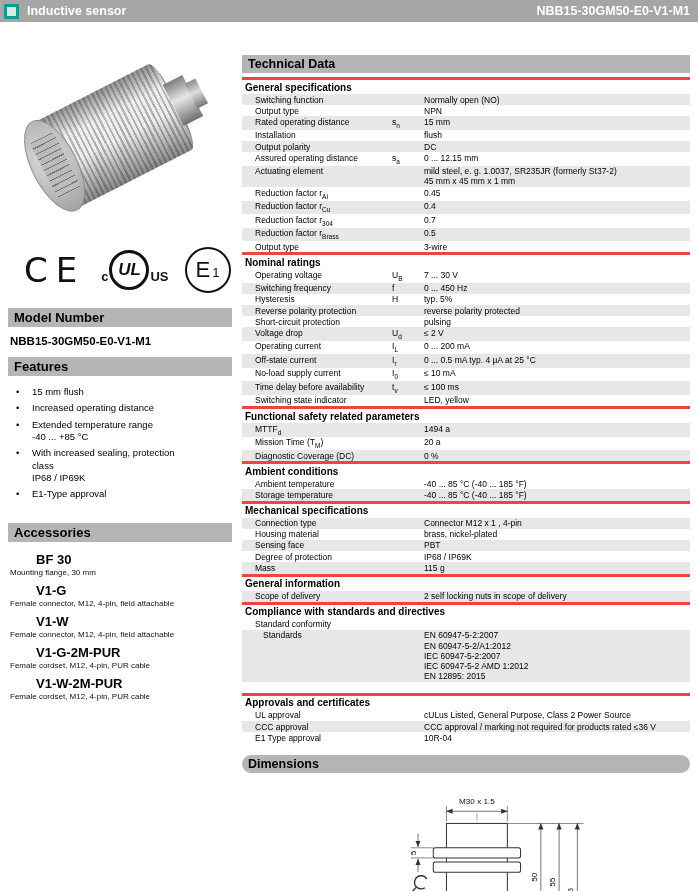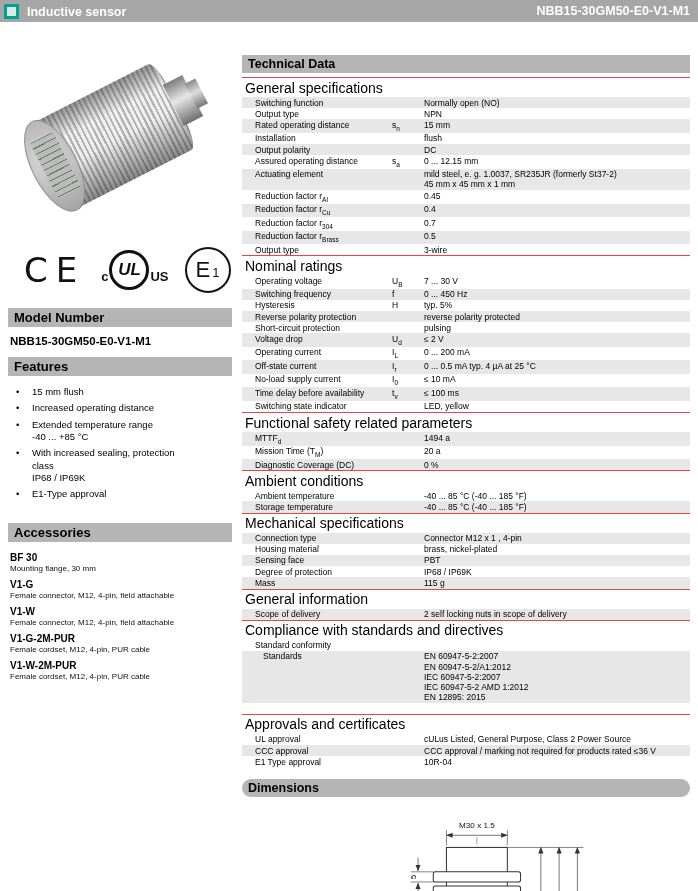--- a/index.html
+++ b/index.html
@@ -12,7 +12,7 @@
 
   
   .topbar{height:22px; background:var(--header-bar); display:flex; align-items:center; justify-content:space-between; padding:0 8px 0 4px;}
-  .topbar .left{display:flex; align-items:flex-end; gap:8px;}
+  .topbar .left{display:flex; align-items:center; gap:8px;}
   .brandbox{width:15px; height:15px; background:var(--icon-fill); border:3px solid var(--icon-teal);}
   .topbar .ttl, .topbar .mdl{color:#fff; font-weight:bold; font-size:12.5px;}
 

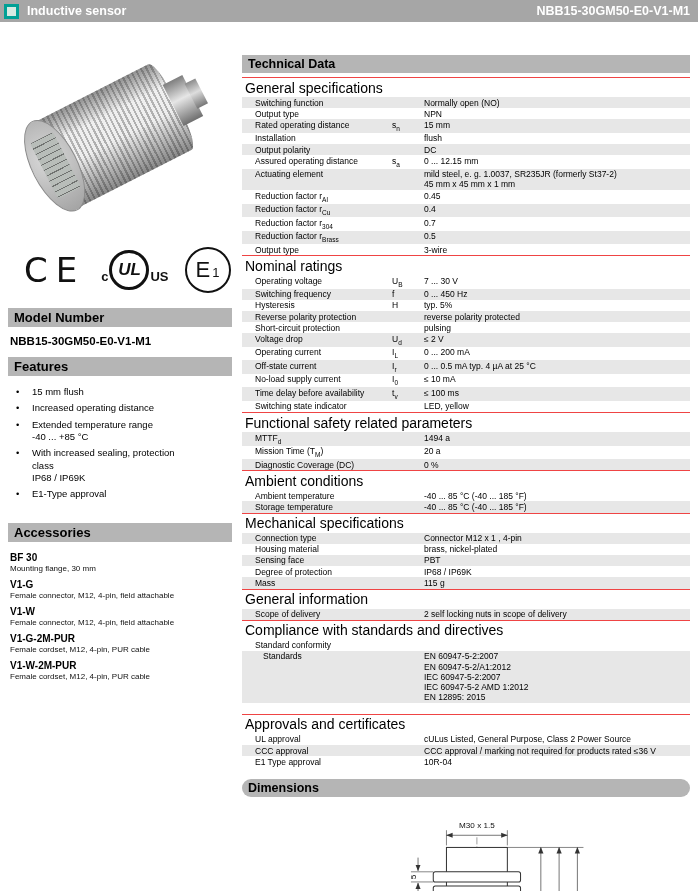--- a/index.html
+++ b/index.html
@@ -67,7 +67,7 @@
   
   .td-title{margin-top:33px;}
   .ttable{margin-top:4px;}
-  .sec-h{font-weight:normal; font-size:14px; border-top:1px solid #ef4444; padding:1.5px 0 1.5px 3px;}
+  .sec-h{font-weight:bold; font-size:10px; border-top:3px solid #ef4444; padding:1.5px 0 1.5px 3px;}
   .sec-h.gap{margin-top:11px;}
   .trow{display:flex; font-size:8.5px; line-height:1.2; padding:0.5px 0; color:#000;}
   .trow.shaded{background:var(--row-stripe);}

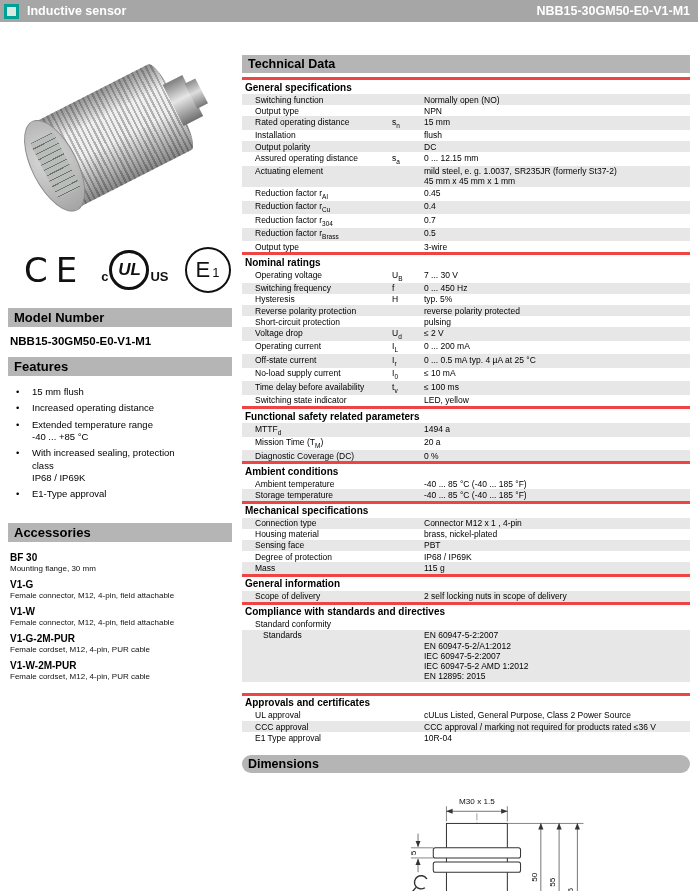--- a/index.html
+++ b/index.html
@@ -61,7 +61,7 @@
   
   .accessories-list{padding:4px 2px 0 2px;}
   .acc{margin-top:6px;}
-  .acc-name{font-weight:bold; font-size:10px;}
+  .acc-name{font-weight:bold; font-size:13px;margin-left:26px;}
   .acc-desc{font-size:8px; color:#111; margin-top:1px;}
 
   

